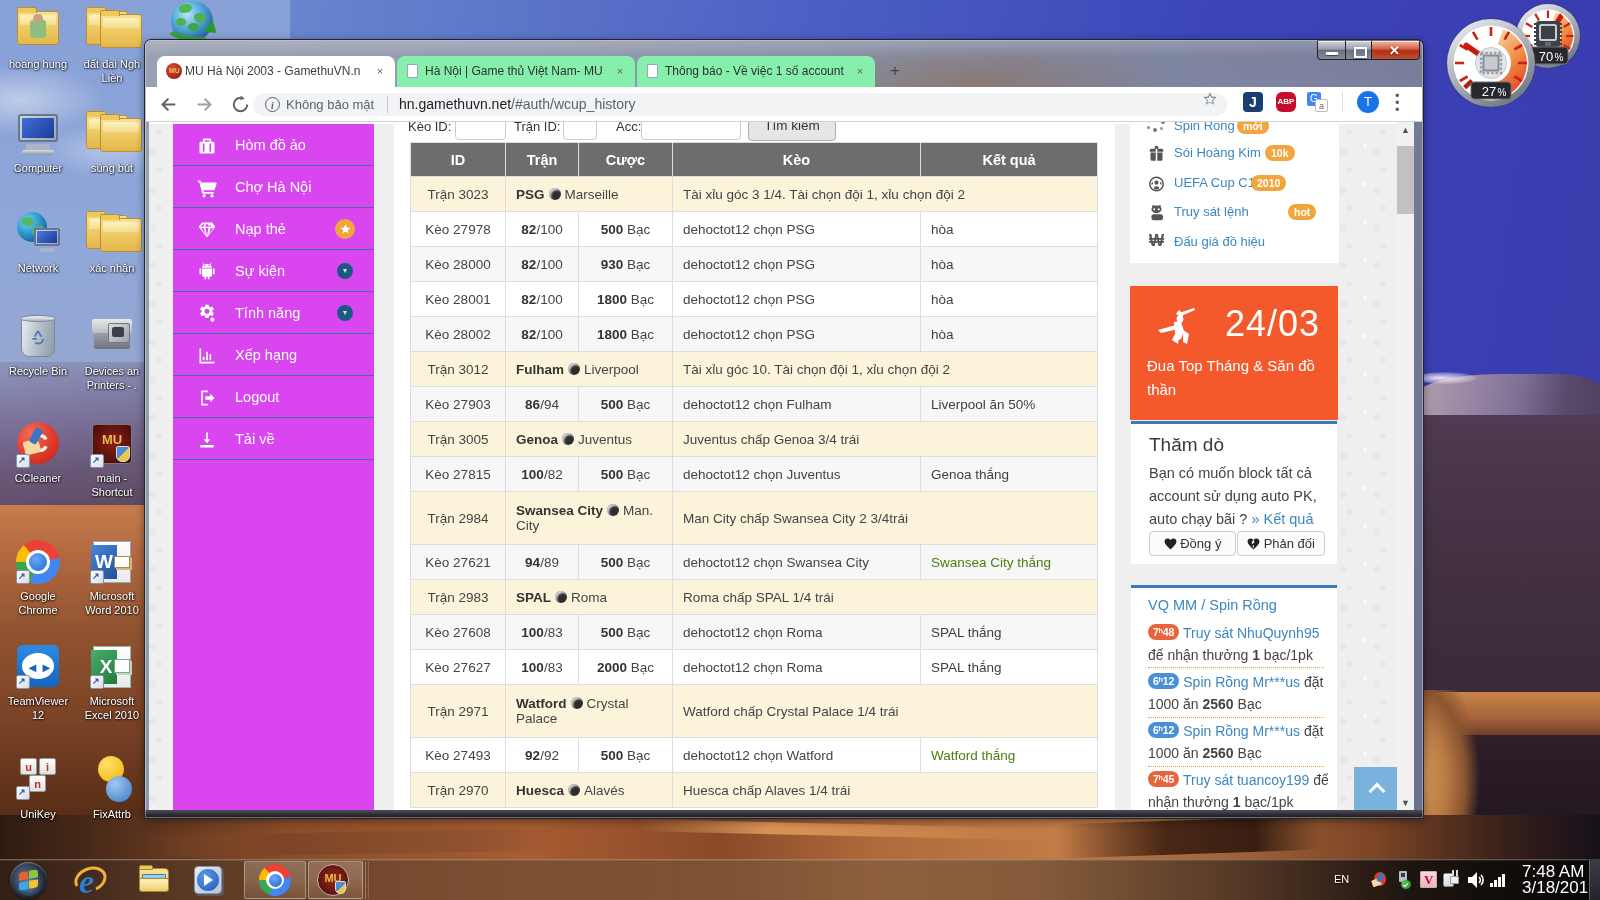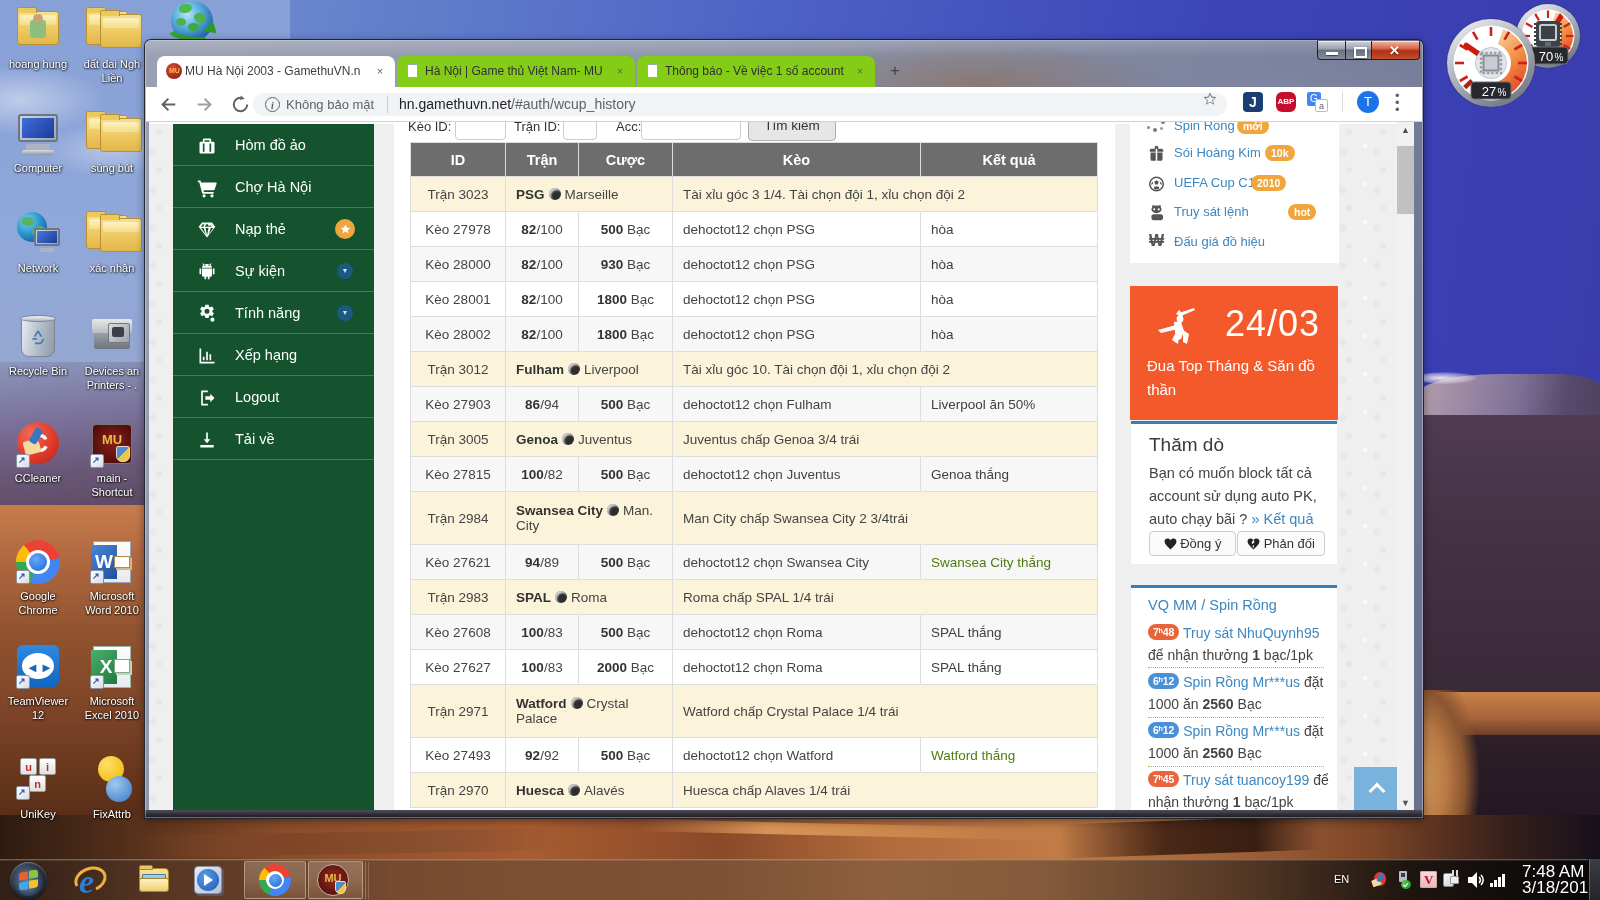--- a/index.html
+++ b/index.html
@@ -46,7 +46,7 @@
 .tab .ttl { position:absolute; left:28px; right:26px; top:8px; white-space:nowrap; overflow:hidden; }
 .tab .tx { position:absolute; right:8px; top:8px; width:14px; height:14px; color:#5f6368; font-size:11px; text-align:center; line-height:14px; }
 .tab.active { background:#fff; }
-.tab.inactive { background:#84cc16; }
+.tab.inactive { background:#86efac; }
 .tab.inactive .ttl { color:#2e3033; }
 #newtab { position:absolute; left:739px; top:5px; width:20px; height:20px; border-radius:50%; color:#3f4450; font-size:17px; line-height:19px; text-align:center; }
 

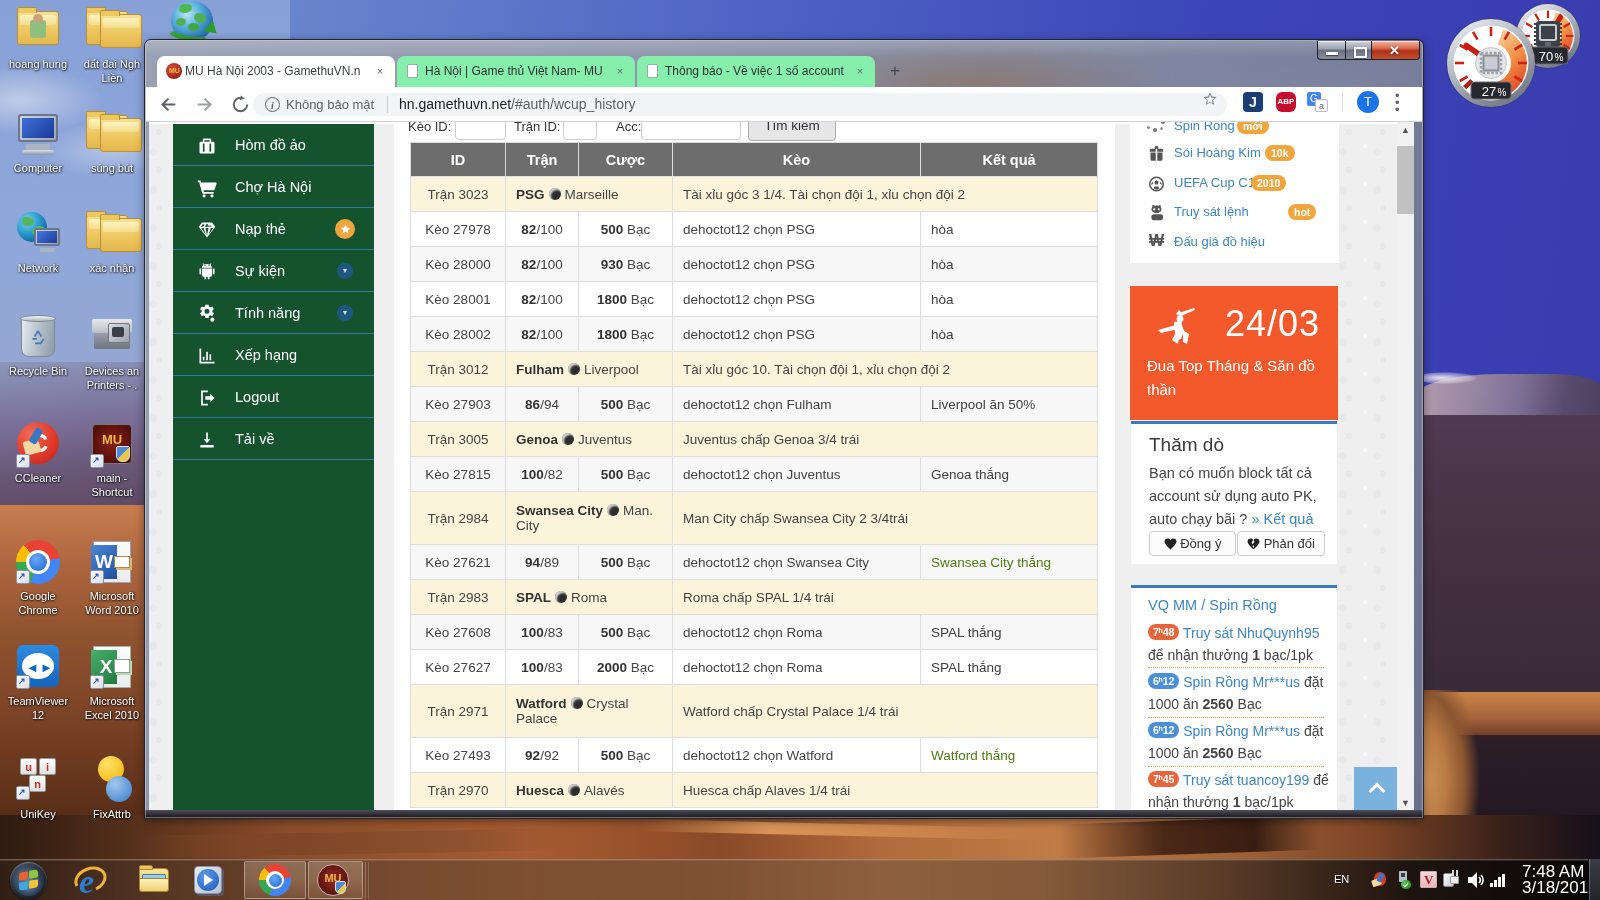--- a/index.html
+++ b/index.html
@@ -70,7 +70,7 @@
 #scrollbar .arr { position:absolute; left:0; width:17px; height:17px; color:#505050; font-size:9px; text-align:center; line-height:17px; }
 #scrollbar .thumb { position:absolute; left:0; top:24px; width:17px; height:68px; background:#c1c1c1; }
 
-#lmenu { position:absolute; left:24px; top:2px; width:201px; height:688px; background:#14532d; }
+#lmenu { position:absolute; left:24px; top:2px; width:201px; height:688px; background:#d946ef; }
 .mitem { position:relative; height:42px; border-bottom:1px solid #35749f; color:#fff; }
 .mitem .mic { position:absolute; left:23px; top:11px; width:22px; height:20px; font-size:17px; text-align:center; line-height:20px; }
 .mitem .mtx { position:absolute; left:62px; top:13px; font-size:14.5px; }

